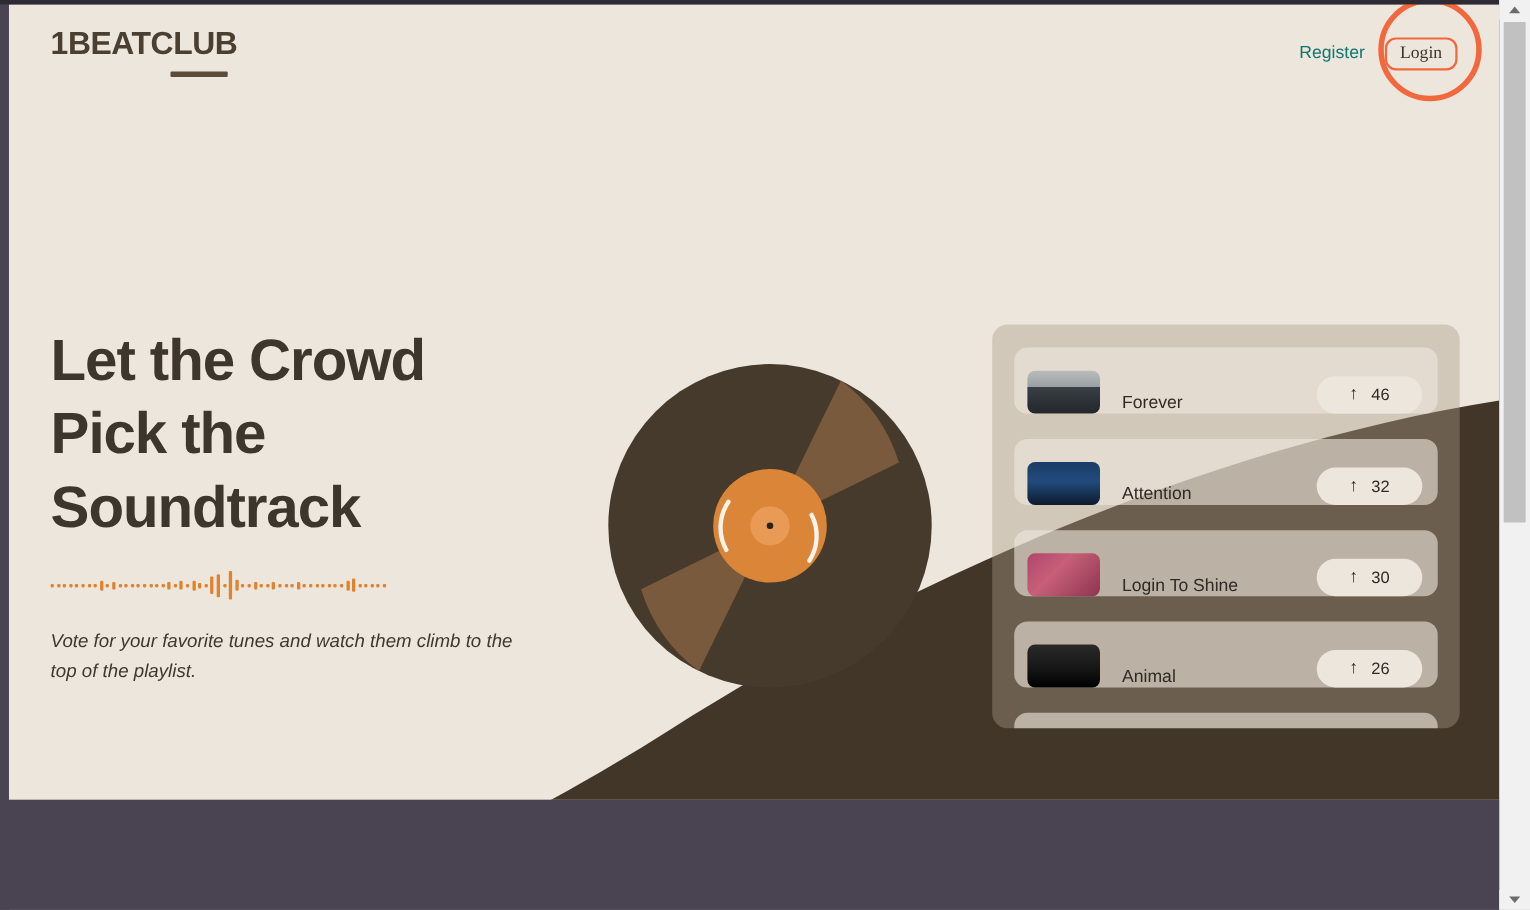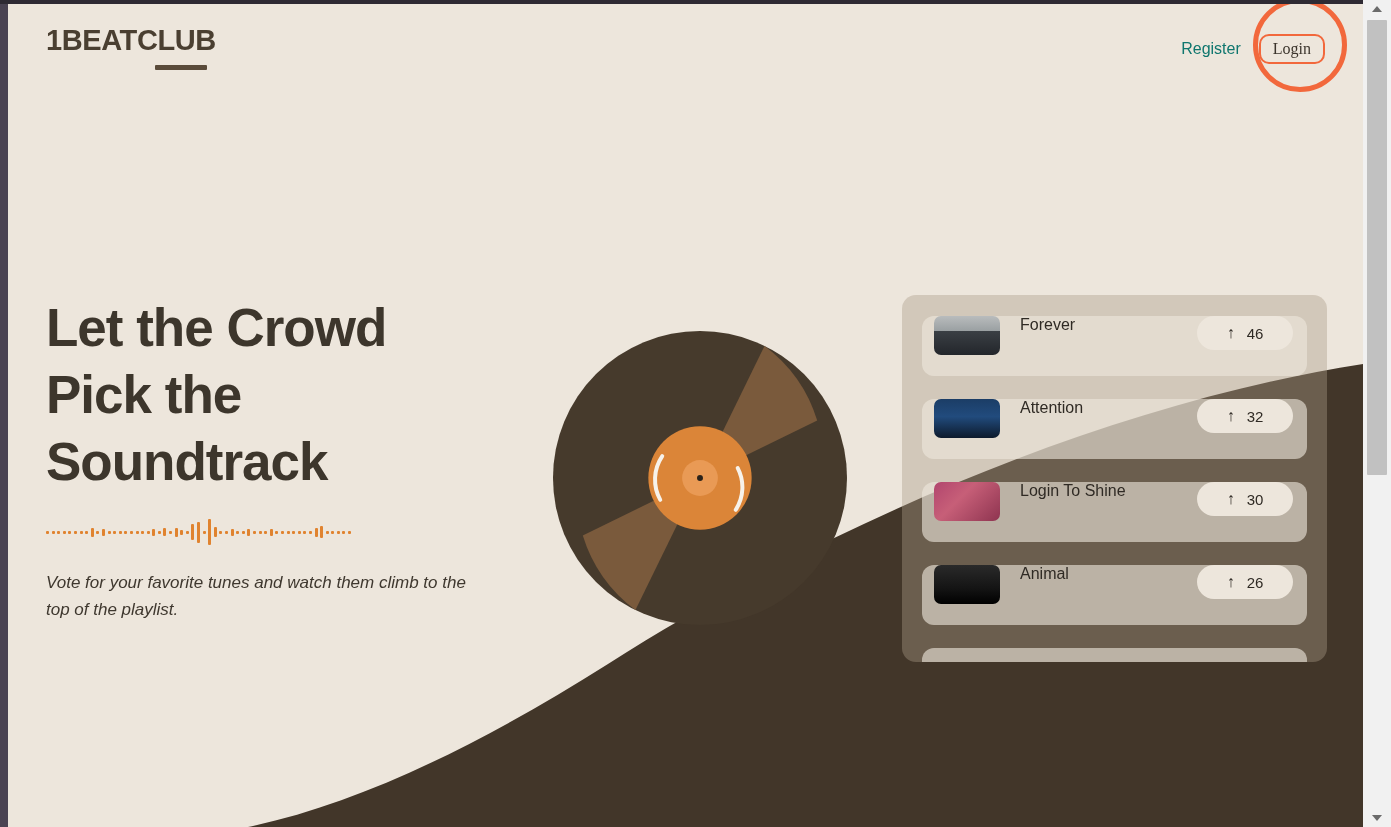--- a/index.html
+++ b/index.html
@@ -24,7 +24,7 @@
   
   .page {
     position:absolute; left:8px; top:4px;
-    width:1355px; height:823px;
+    width:1355px; height:723px;
     background:#EDE6DC;
     overflow:hidden;
   }

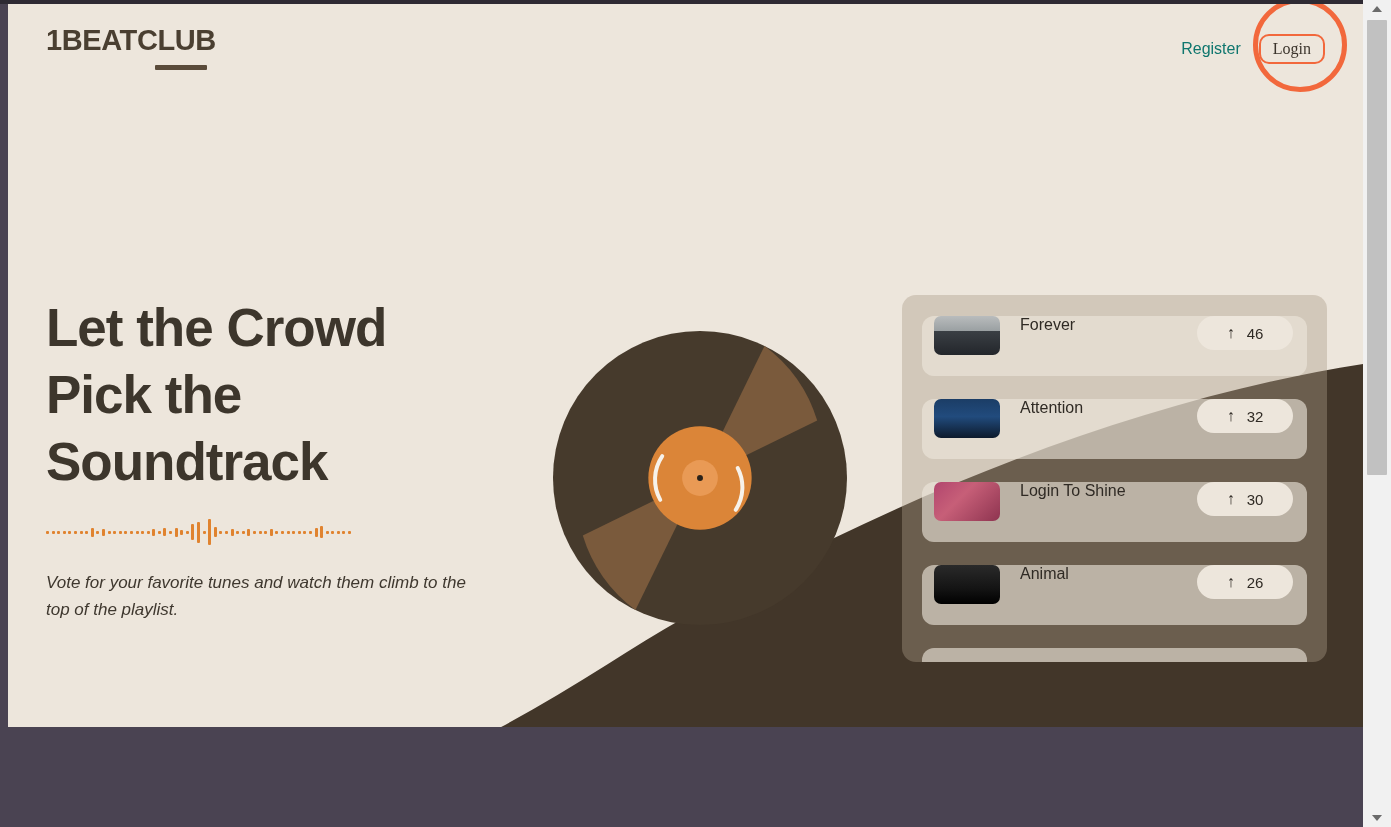--- a/index.html
+++ b/index.html
@@ -116,7 +116,7 @@
     position:absolute; left:20px; top:21px; width:385px;
   }
   .card {
-    display:flex; align-items:flex-start;
+    display:flex; align-items:flex-end;
     height:60px; margin-bottom:23px;
     background:rgba(237,230,220,0.62);
     border-radius:12px;

